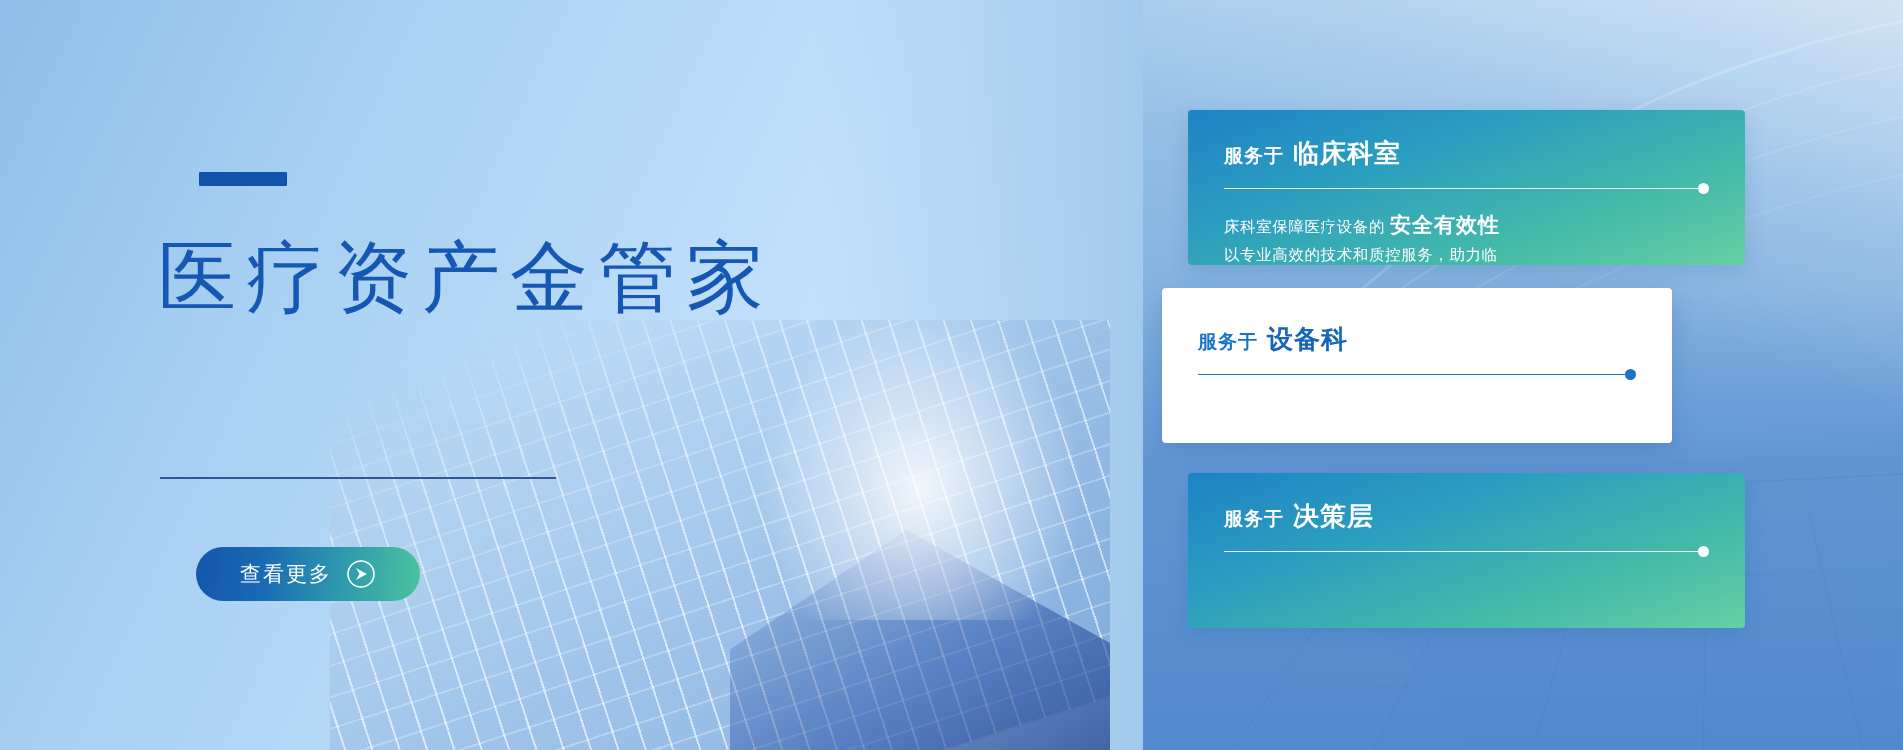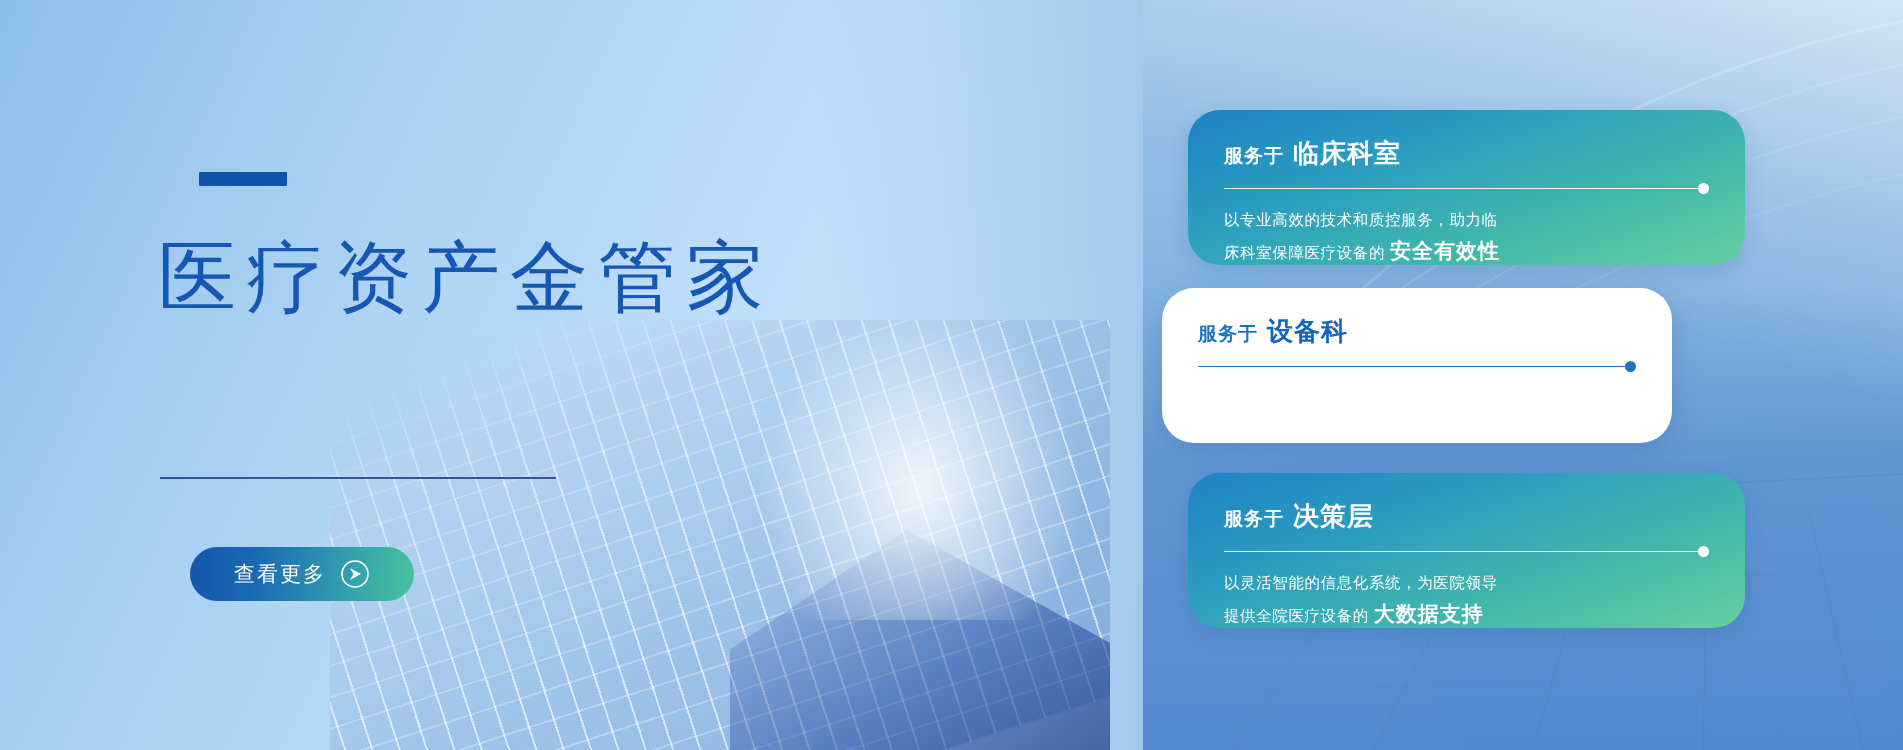--- a/index.html
+++ b/index.html
@@ -95,7 +95,7 @@
 
   
   .card{
-    position:absolute;border-radius:32px;box-sizing:border-box;
+    position:absolute;border-radius:4px;box-sizing:border-box;
     padding:26px 36px 0 36px;
   }
   .card-grad{

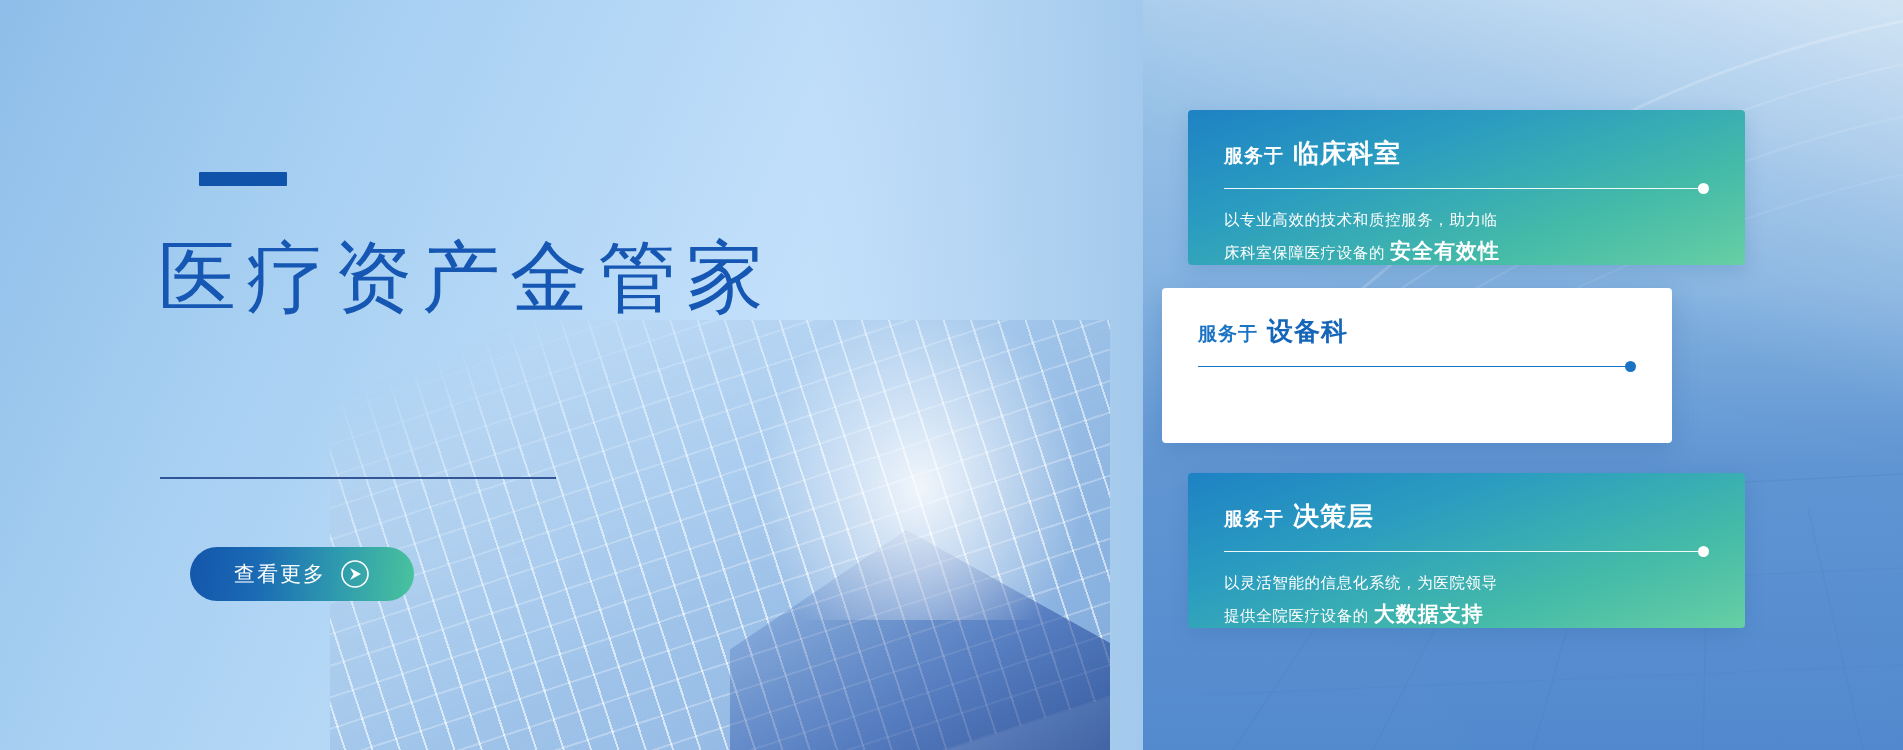--- a/index.html
+++ b/index.html
@@ -206,11 +206,11 @@
       <div class="rule-dot"></div>
     </div>
     <div class="card-body">
-      <div class="line">以专业高效的技术和质控服务，助力临</div>
       <div class="line">
         <span>床科室保障医疗设备的</span>
         <span class="strong">安全有效性</span>
       </div>
+      <div class="line">以专业高效的技术和质控服务，助力临</div>
     </div>
   </div>
 

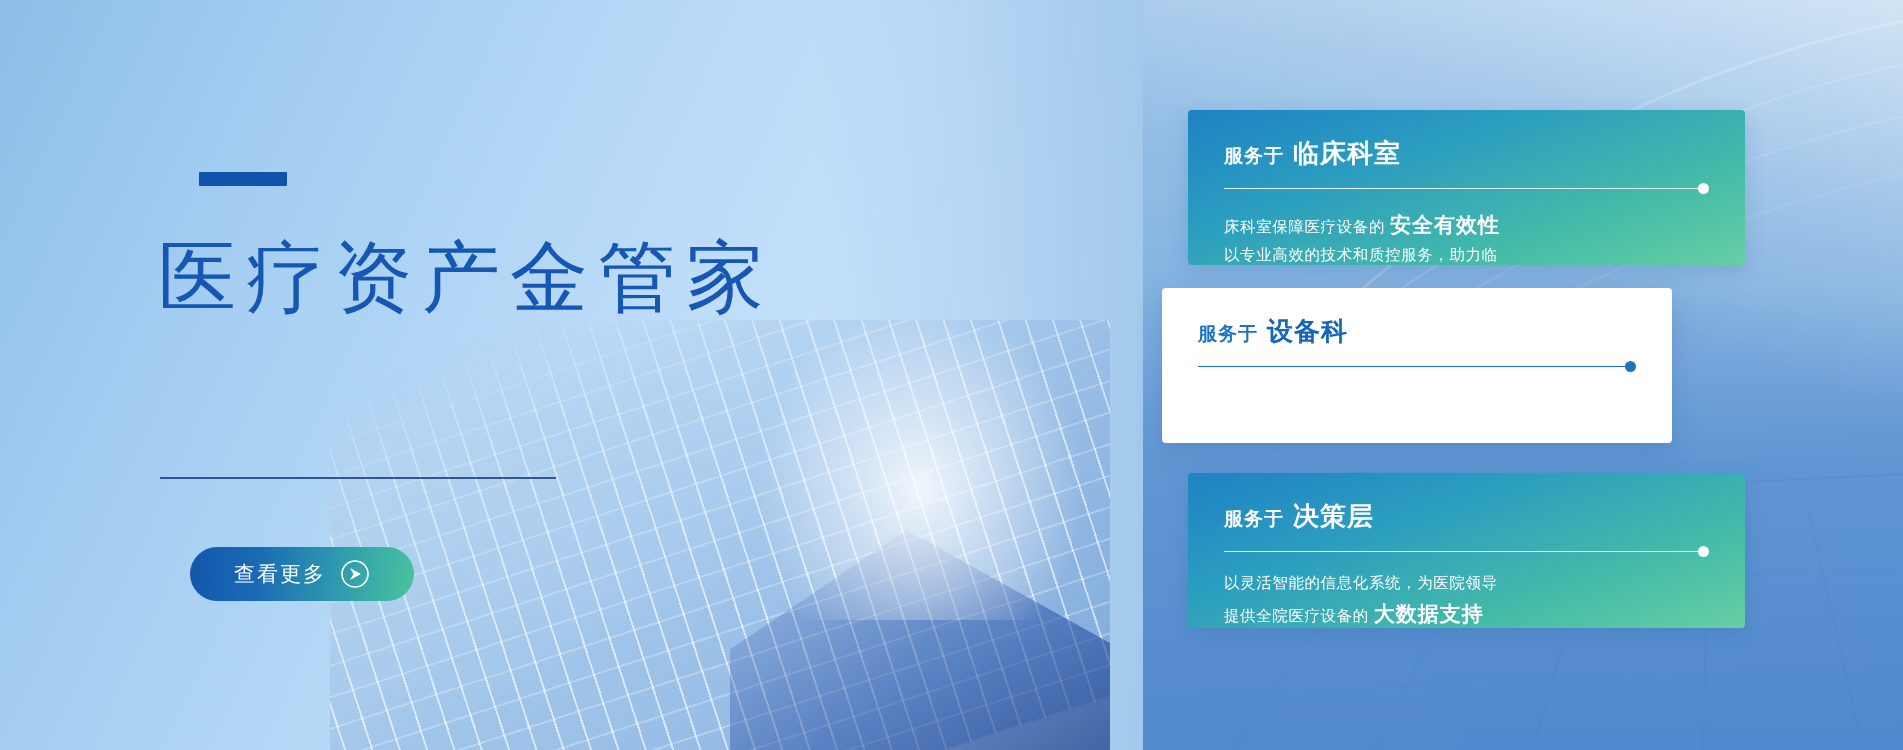--- a/index.html
+++ b/index.html
@@ -139,7 +139,7 @@
   .card-white .card-head .main,
   .card-white .card-body .line,
   .card-white .card-body .strong{color:#1b73c4;}
-  .card-white .card-head .main{color:#1565b8;}
+  .card-white .card-head .main{color:#1565b8;margin-top:8px;}
   .card-white .rule{background:#1b73c4;}
   .card-white .rule-dot{background:#1b73c4;}
 </style>

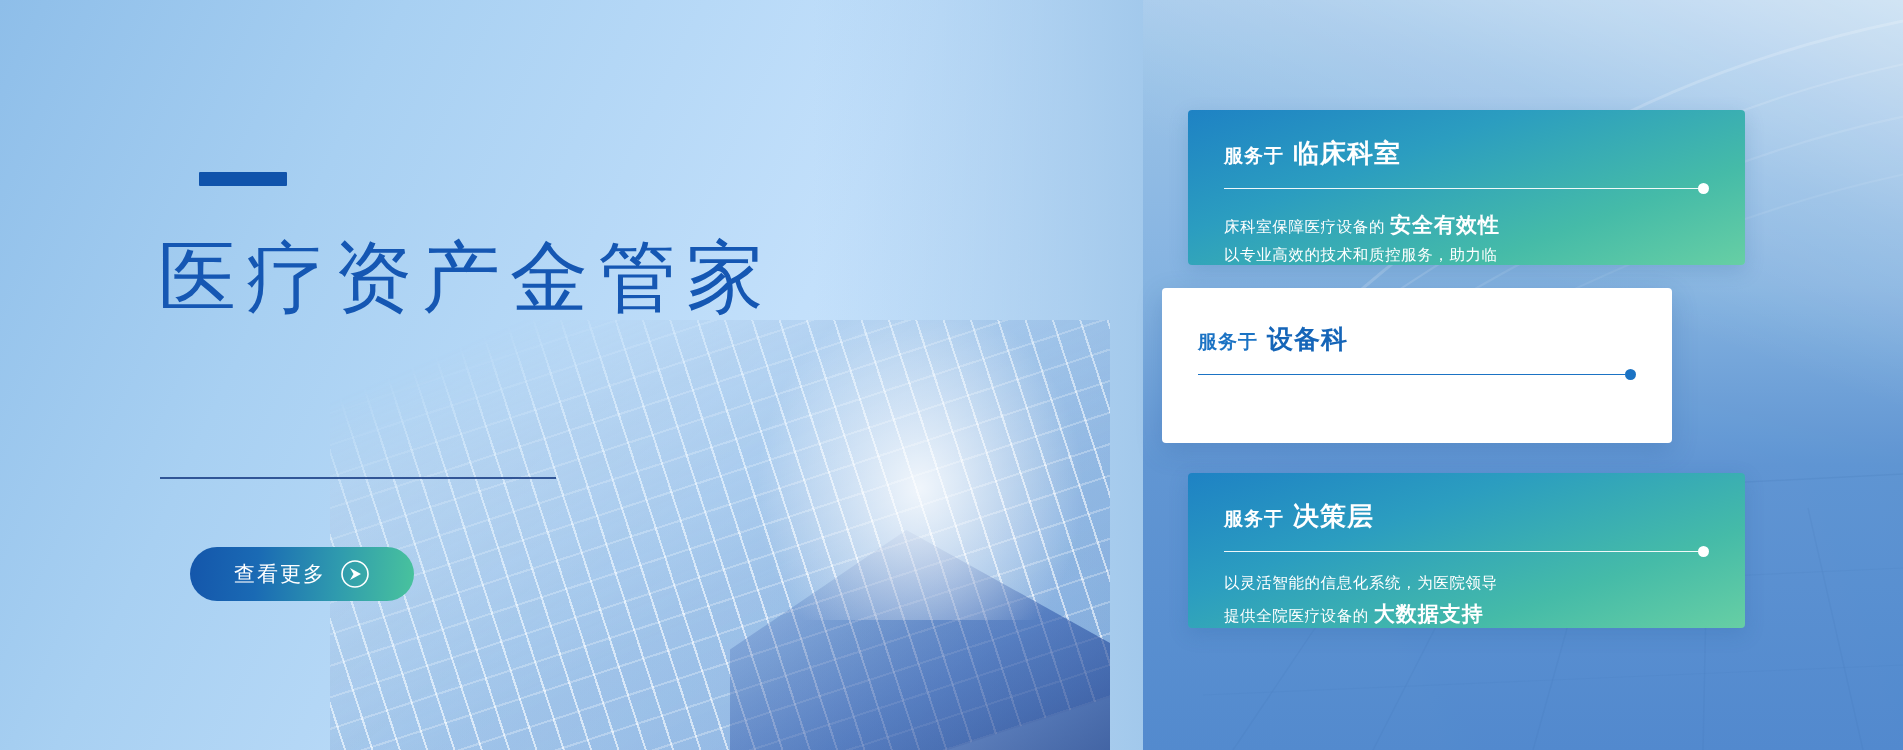--- a/index.html
+++ b/index.html
@@ -81,7 +81,7 @@
     background:#1b3f86;opacity:.85;
   }
   .cta{
-    position:absolute;left:190px;top:547px;
+    position:absolute;left:196px;top:547px;
     width:224px;height:54px;border-radius:27px;
     background:linear-gradient(95deg,#1456ab 0%,#1a6ab4 30%,#2f9bae 66%,#49c39d 100%);
     display:flex;align-items:center;justify-content:center;gap:14px;

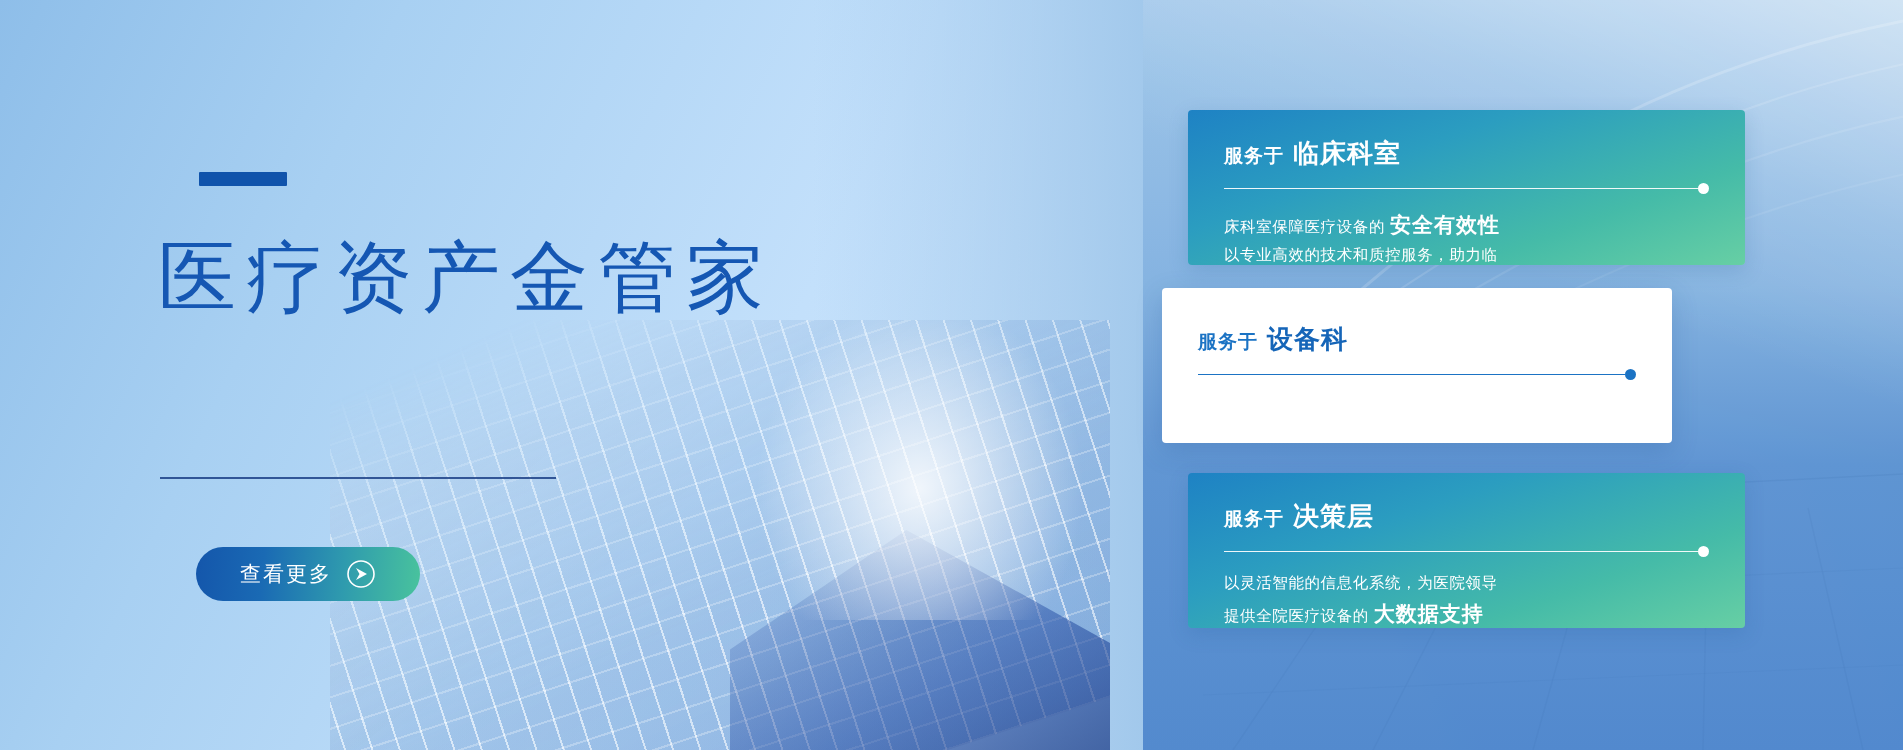--- a/index.html
+++ b/index.html
@@ -234,13 +234,6 @@
       <div class="rule"></div>
       <div class="rule-dot"></div>
     </div>
-    <div class="card-body">
-      <div class="line">以灵活智能的信息化系统，为医院领导</div>
-      <div class="line">
-        <span>提供全院医疗设备的</span>
-        <span class="strong">大数据支持</span>
-      </div>
-    </div>
   </div>
 
 </div>

